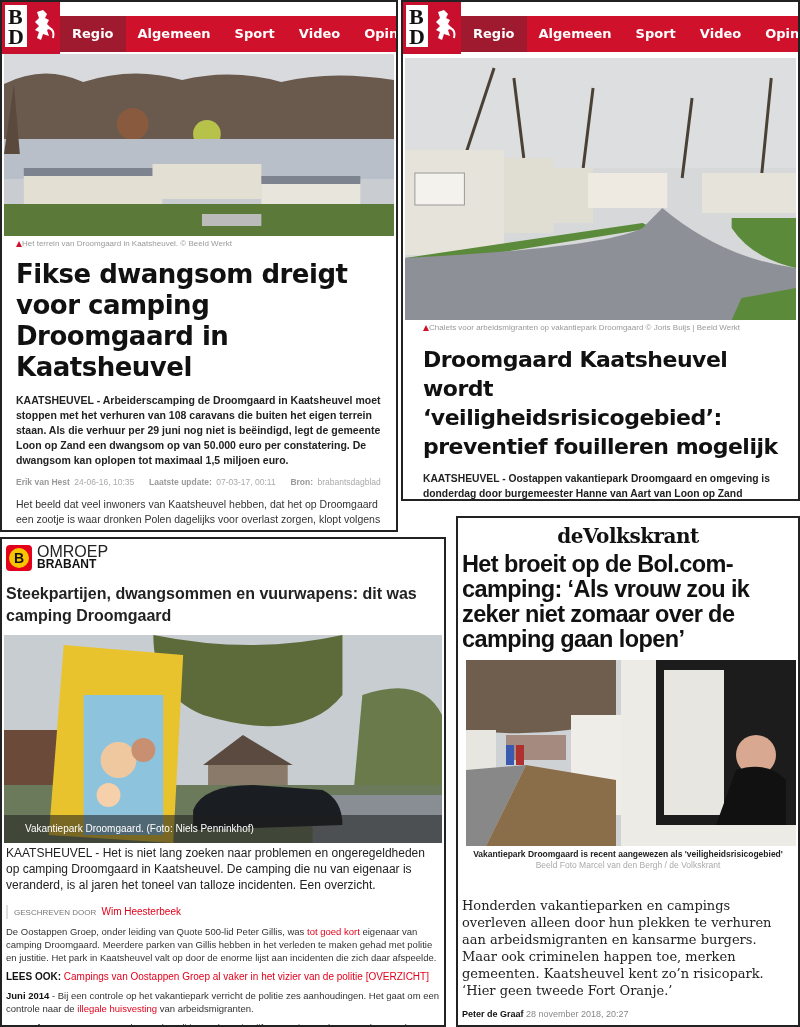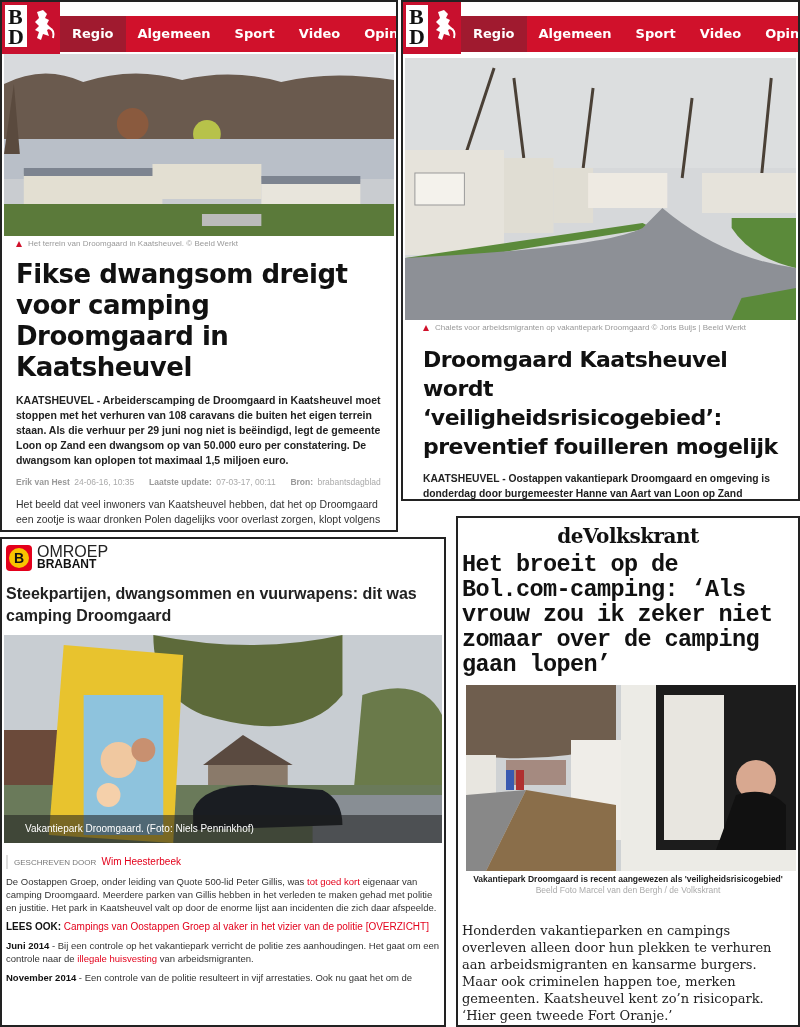--- a/index.html
+++ b/index.html
@@ -15,7 +15,7 @@
   .bd-nav .item { color: #fff; font-weight: bold; font-size: 13px; padding: 0 12px; height: 36px; line-height: 36px; font-family: "DejaVu Sans", sans-serif; }
   .bd-nav .item.active { background: #a01a2f; }
   .photo { position: relative; overflow: hidden; }
-  .caption-row { font-size: 8px; color: #999; padding: 3px 14px; display: flex; align-items: center; gap: 6px; }
+  .caption-row { font-size: 8px; color: #999; padding: 3px 14px; display: flex; align-items: center; }
   .caption-row .tri { width: 0; height: 0; border-left: 3px solid transparent; border-right: 3px solid transparent; border-bottom: 6px solid #d0112b; }
   .bd-title { font-family: "DejaVu Sans", sans-serif; font-weight: bold; color: #111; font-size: 26px; line-height: 31px; padding: 8px 14px 0 14px; letter-spacing: -0.5px; }
   .bd-lead { font-size: 10.5px; font-weight: bold; line-height: 15px; color: #222; padding: 10px 14px 0 14px; }

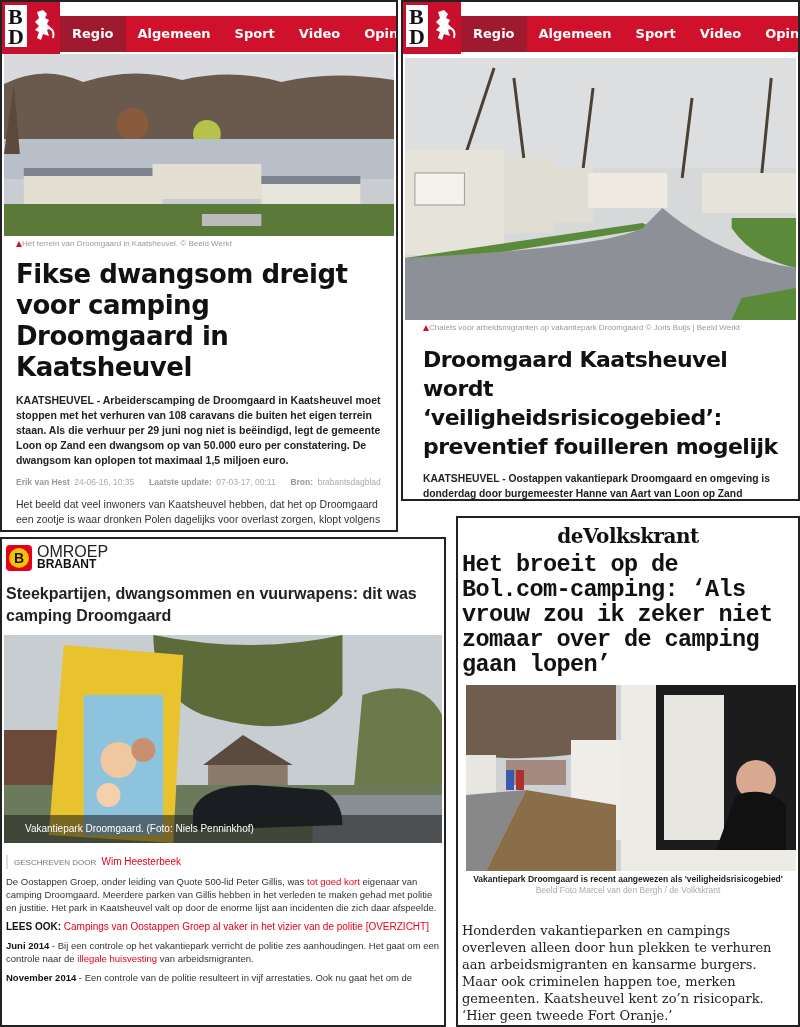--- a/index.html
+++ b/index.html
@@ -45,7 +45,7 @@
   .vk-kicker { font-size: 8.5px; padding: 4px 4px 0 4px; }
   .vk-kicker .k1 { color: #2a7fd4; font-weight: bold; }
   .vk-kicker .k2 { color: #666; }
-  .vk-title { font-family: Liberation Mono, monospace; font-weight: bold; color: #111; font-size: 23.5px; line-height: 25px; padding: 4px 4px 0 4px; letter-spacing: -0.6px; }
+  .vk-title { font-family: Liberation Sans, sans-serif; font-weight: bold; color: #111; font-size: 23.5px; line-height: 25px; padding: 4px 4px 0 4px; letter-spacing: -0.6px; }
   .vk-caption { font-size: 8.5px; line-height: 11px; padding: 3px 4px 0 4px; color: #aaa; text-align: center; }
   .vk-caption b { color: #222; }
   .vk-lead { font-family: "DejaVu Serif", serif; font-size: 13px; line-height: 17px; color: #222; padding: 26px 4px 0 4px; }

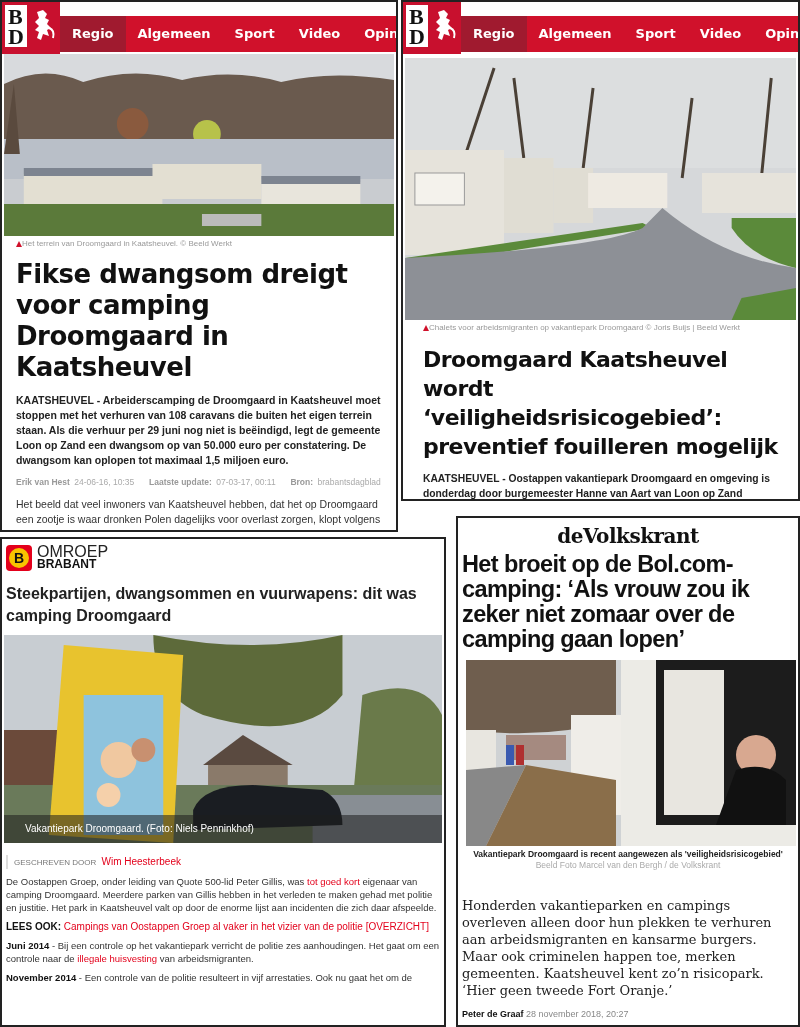--- a/index.html
+++ b/index.html
@@ -184,6 +184,7 @@
     </svg>
     <div class="ob-caption">Vakantiepark Droomgaard. (Foto: Niels Penninkhof)</div>
   </div>
+  <p class="ob-lead">KAATSHEUVEL - Het is niet lang zoeken naar problemen en ongeregeldheden op camping Droomgaard in Kaatsheuvel. De camping die nu van eigenaar is veranderd, is al jaren het toneel van talloze incidenten. Een overzicht.</p>
   <div class="ob-author">
     <span>GESCHREVEN DOOR</span>
     <span class="name">Wim Heesterbeek</span>

